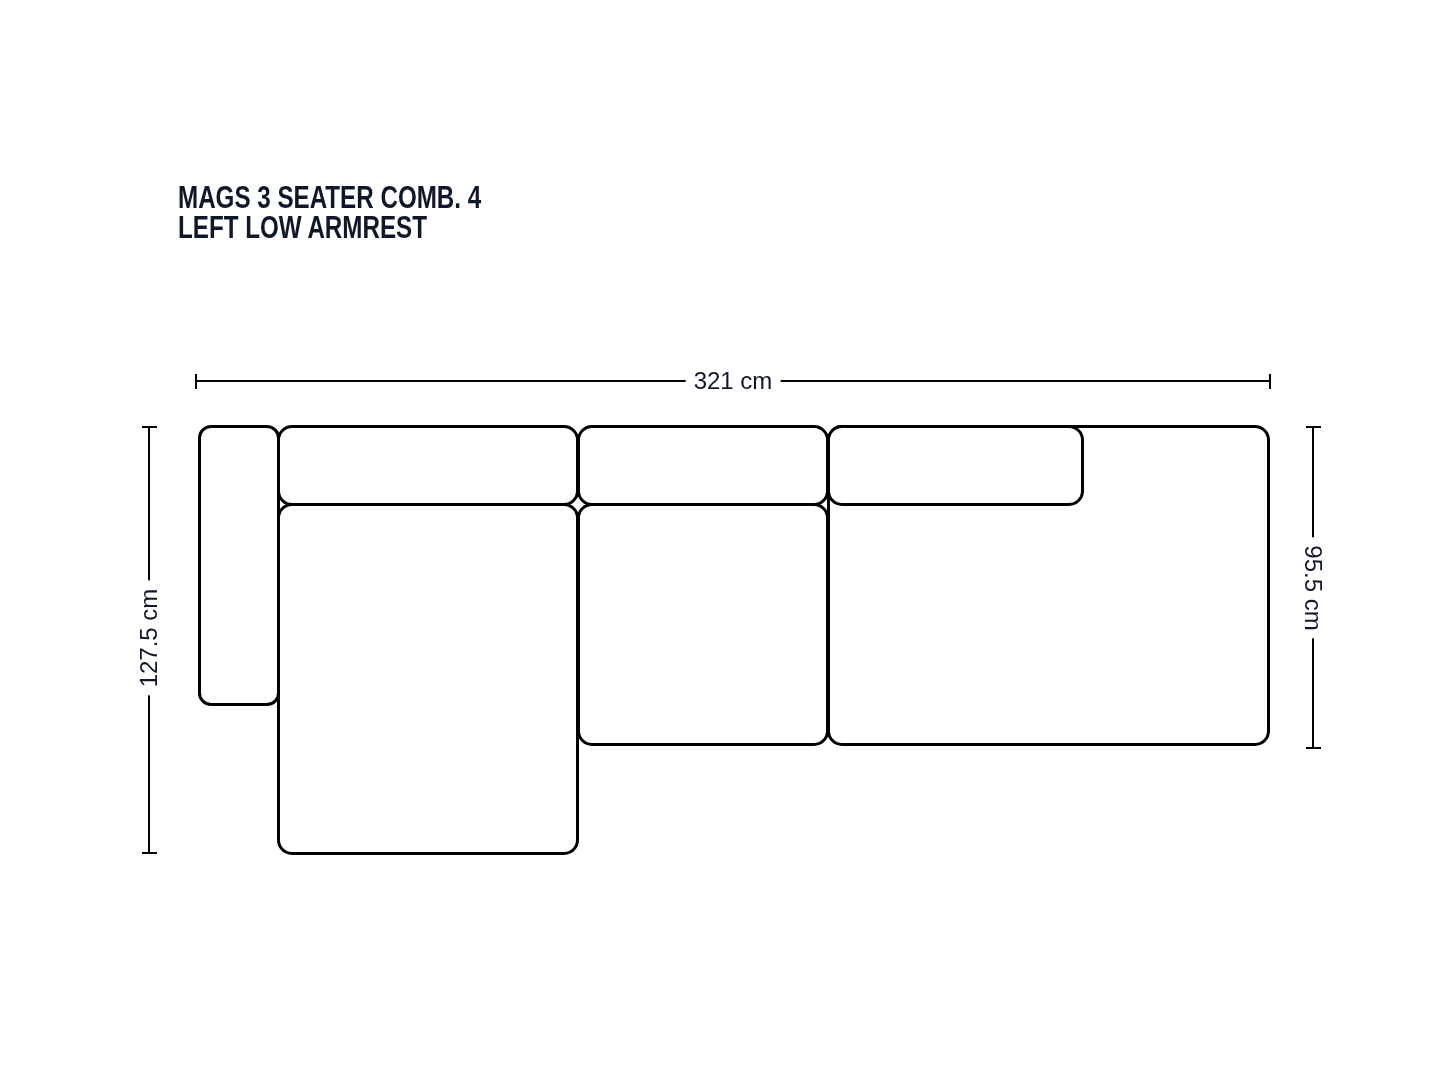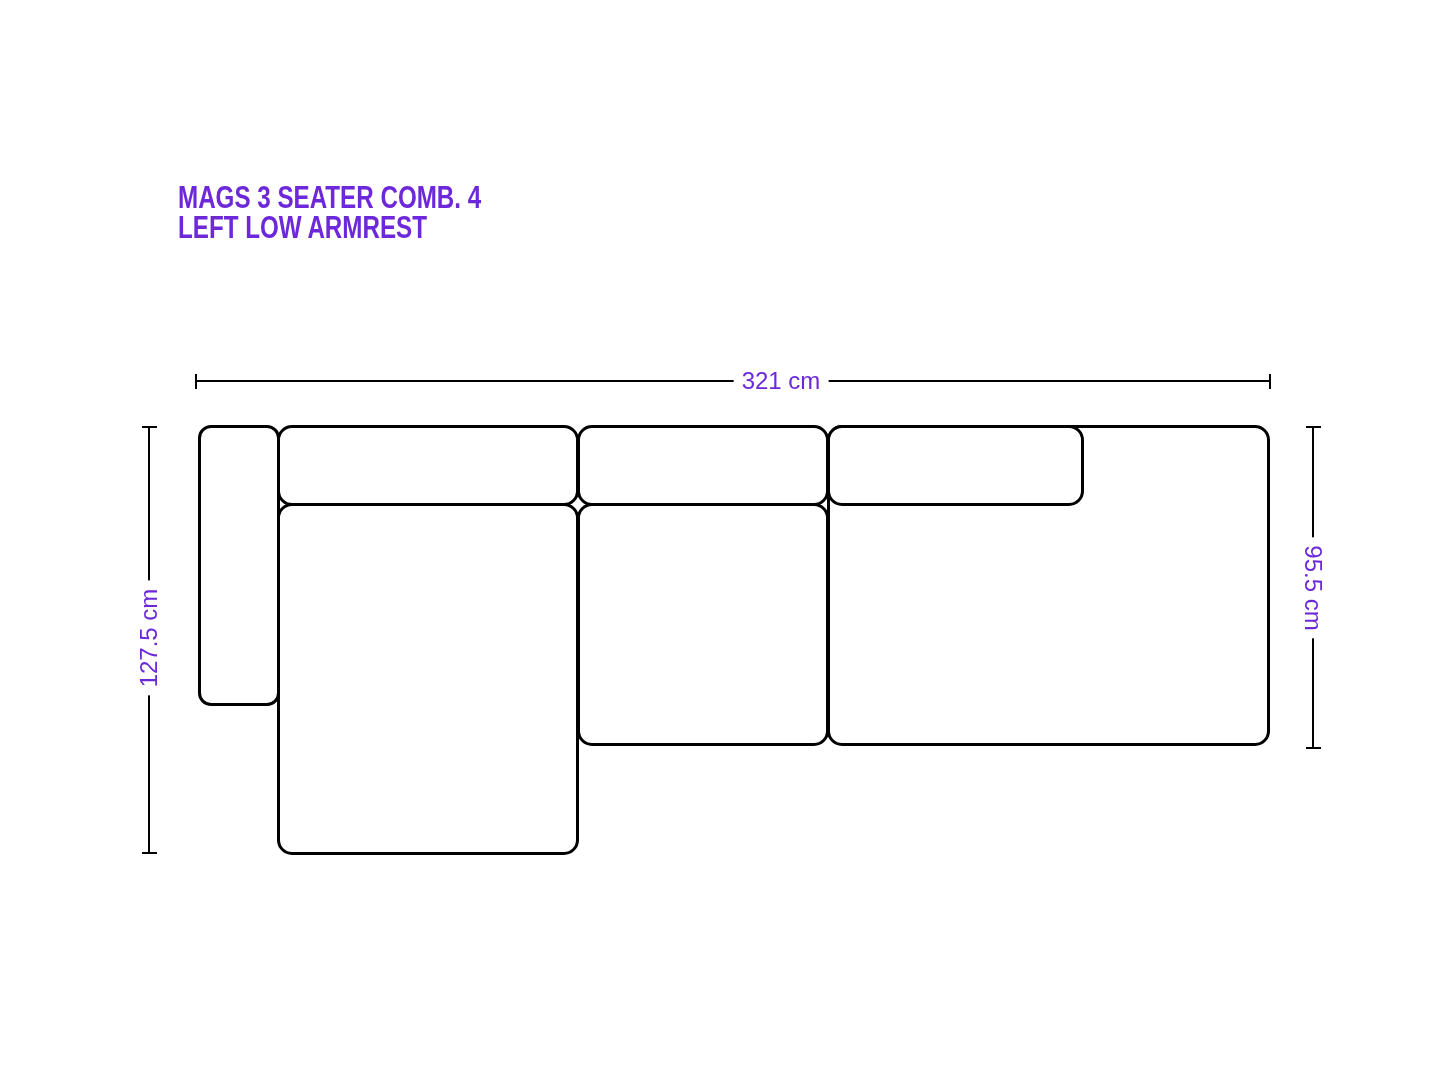--- a/index.html
+++ b/index.html
@@ -14,7 +14,7 @@
     background: #ffffff;
     overflow: hidden;
     font-family: "Liberation Sans", sans-serif;
-    color: #6d28d9;
+    color: #0f172a;
   }
 
   

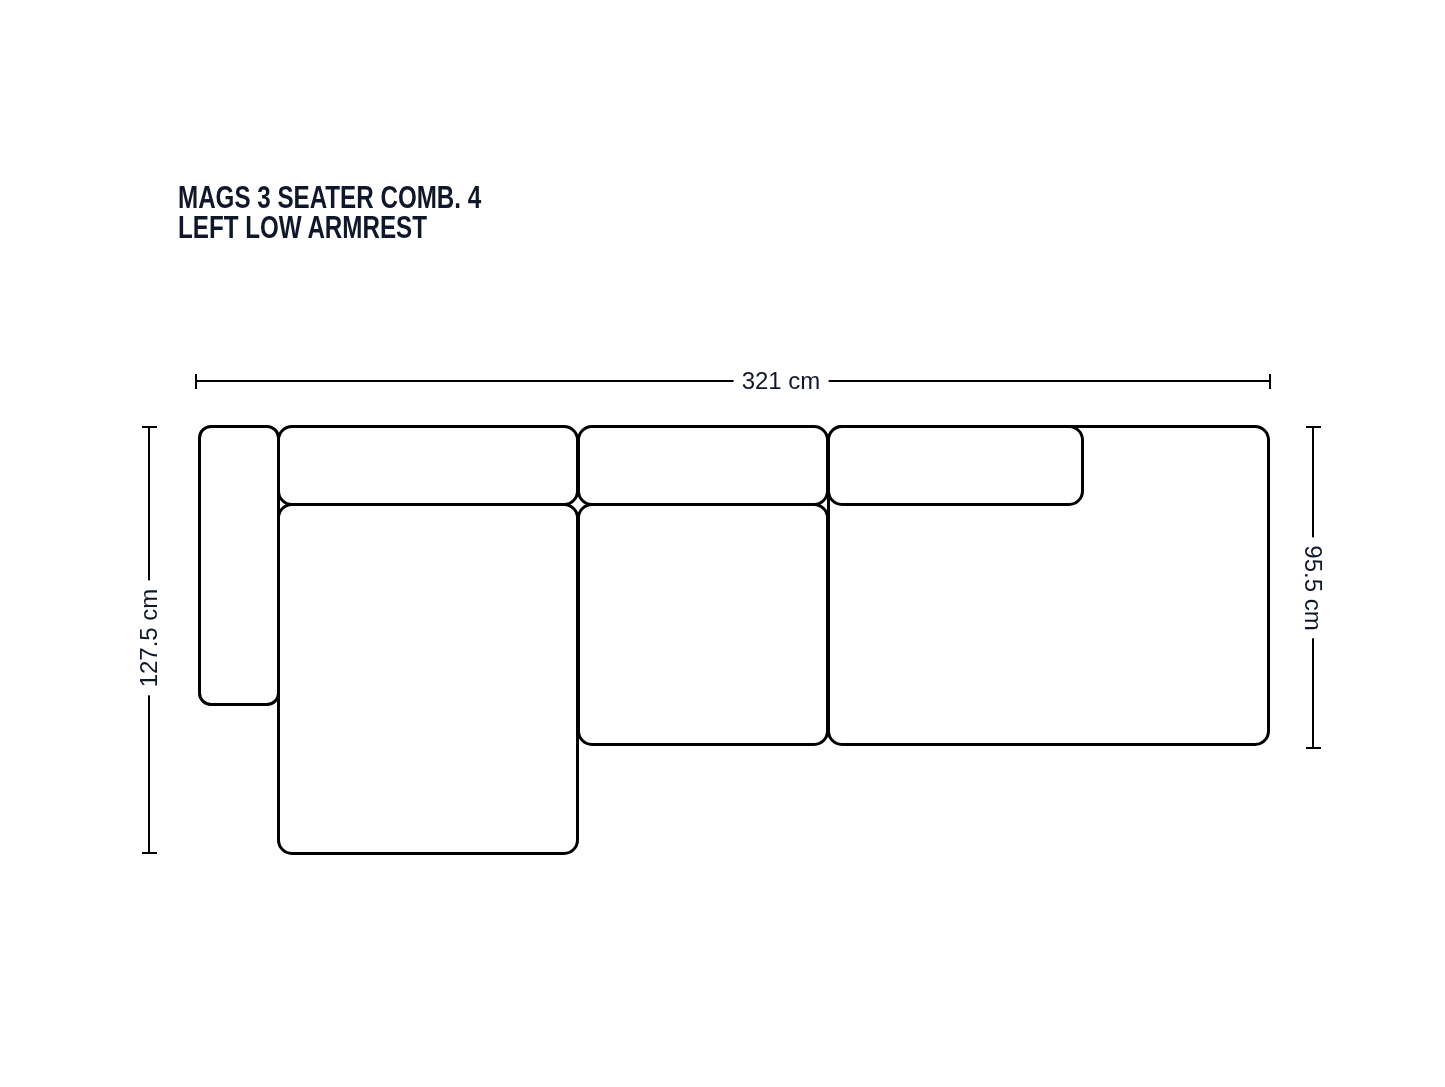--- a/index.html
+++ b/index.html
@@ -61,7 +61,7 @@
     padding: 0 8px;
     white-space: nowrap;
   }
-  .dim-label-top   { left: 733px;  top: 381px; transform: translate(-50%, -50%); margin-left: 48px; }
+  .dim-label-top   { left: 733px;  top: 381px; transform: translate(-50%, -50%); }
   .dim-label-left  { left: 149px;  top: 638px; transform: translate(-50%, -50%) rotate(-90deg); }
   .dim-label-right { left: 1313px; top: 588px; transform: translate(-50%, -50%) rotate(90deg); }
 

